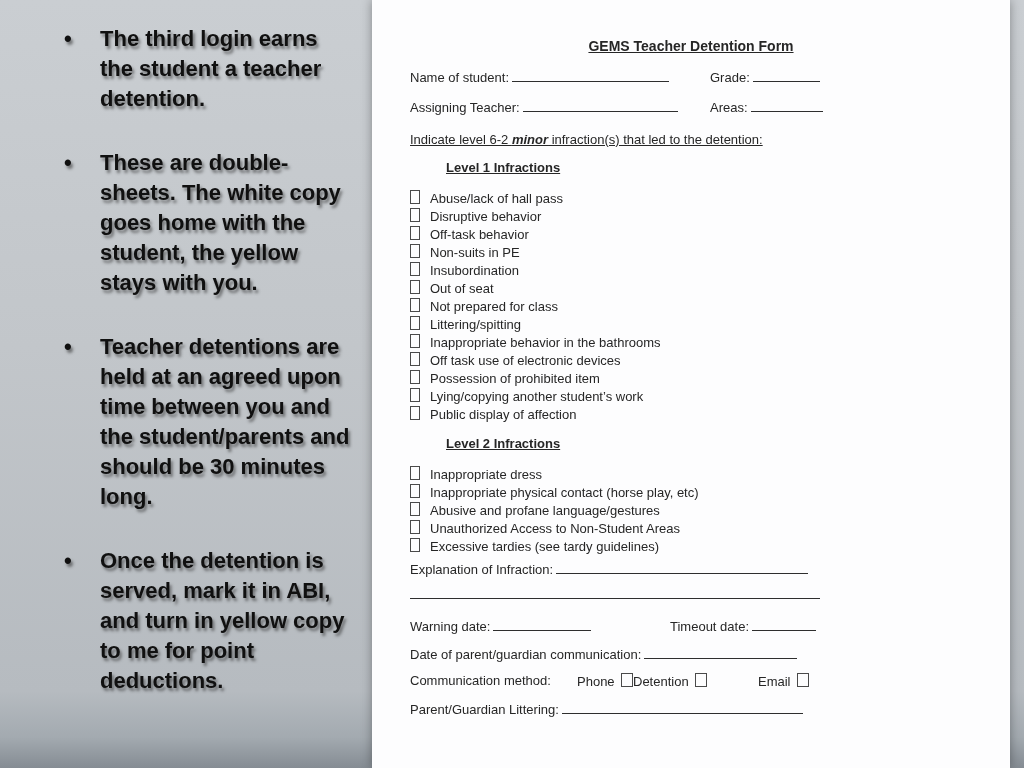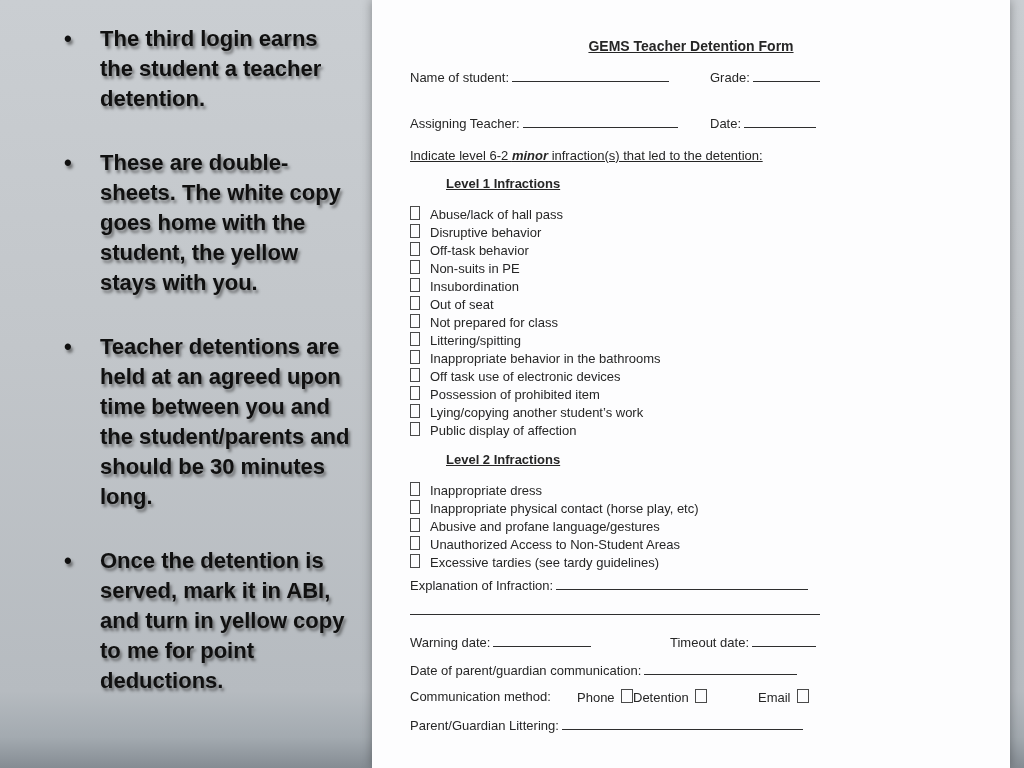--- a/index.html
+++ b/index.html
@@ -26,7 +26,7 @@
   .ftitle{margin-top:38px;text-align:center;font-weight:bold;font-size:14px;line-height:16px;text-decoration:underline;}
   .content{position:relative;margin-left:38px;width:414px;}
   .frow{position:relative;height:16px;line-height:16px;white-space:nowrap;}
-  .mt16{margin-top:16px}.mt14{margin-top:30px}.mt12{margin-top:12px}.mt24{margin-top:24px}
+  .mt16{margin-top:16px}.mt14{margin-top:14px}.mt12{margin-top:12px}.mt24{margin-top:24px}
   .mt13{margin-top:13px}.mt6{margin-top:6px}.mt20{margin-top:20px}.mt10{margin-top:10px}
   .u{display:inline-block;border-bottom:1px solid #2e2e2e;height:11px;margin-left:3px;}
   .u-name{width:157px}.u-grade{width:67px}.u-teacher{width:155px}.u-date{width:72px}

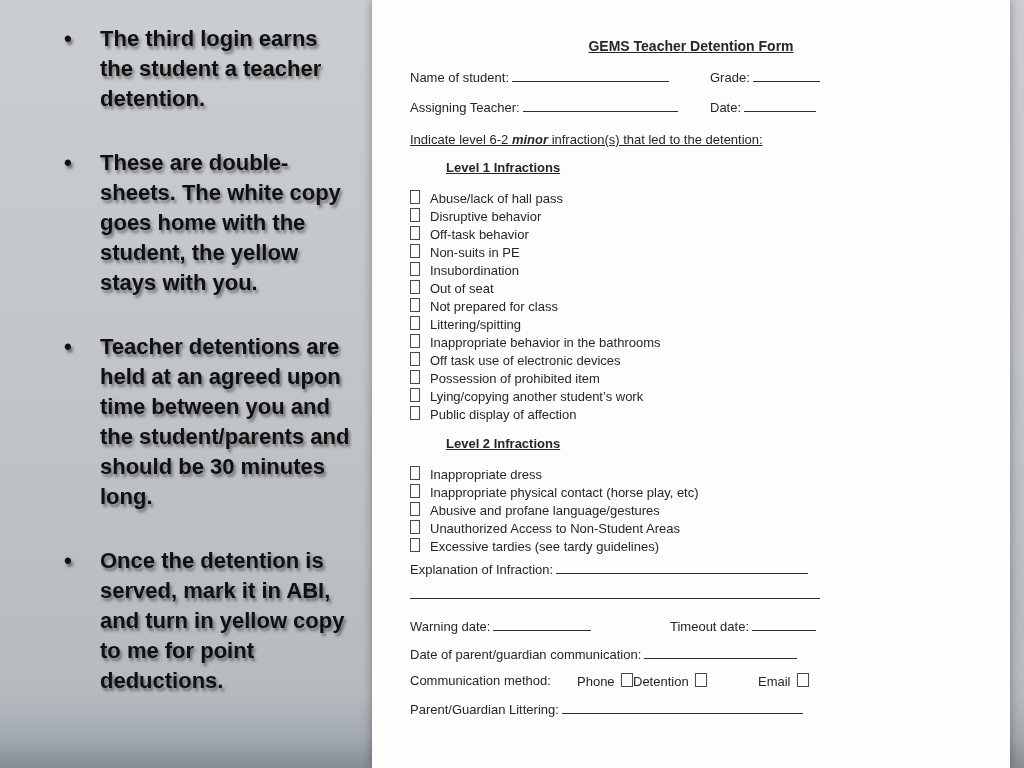--- a/index.html
+++ b/index.html
@@ -80,7 +80,7 @@
 
       <div class="frow mt14">
         <span>Assigning Teacher:</span><span class="u u-teacher"></span>
-        <span class="col2"><span>Date:</span><span class="u u-date"></span></span>
+        <span class="col2"><span>Areas:</span><span class="u u-date"></span></span>
       </div>
 
       <div class="indicate">

